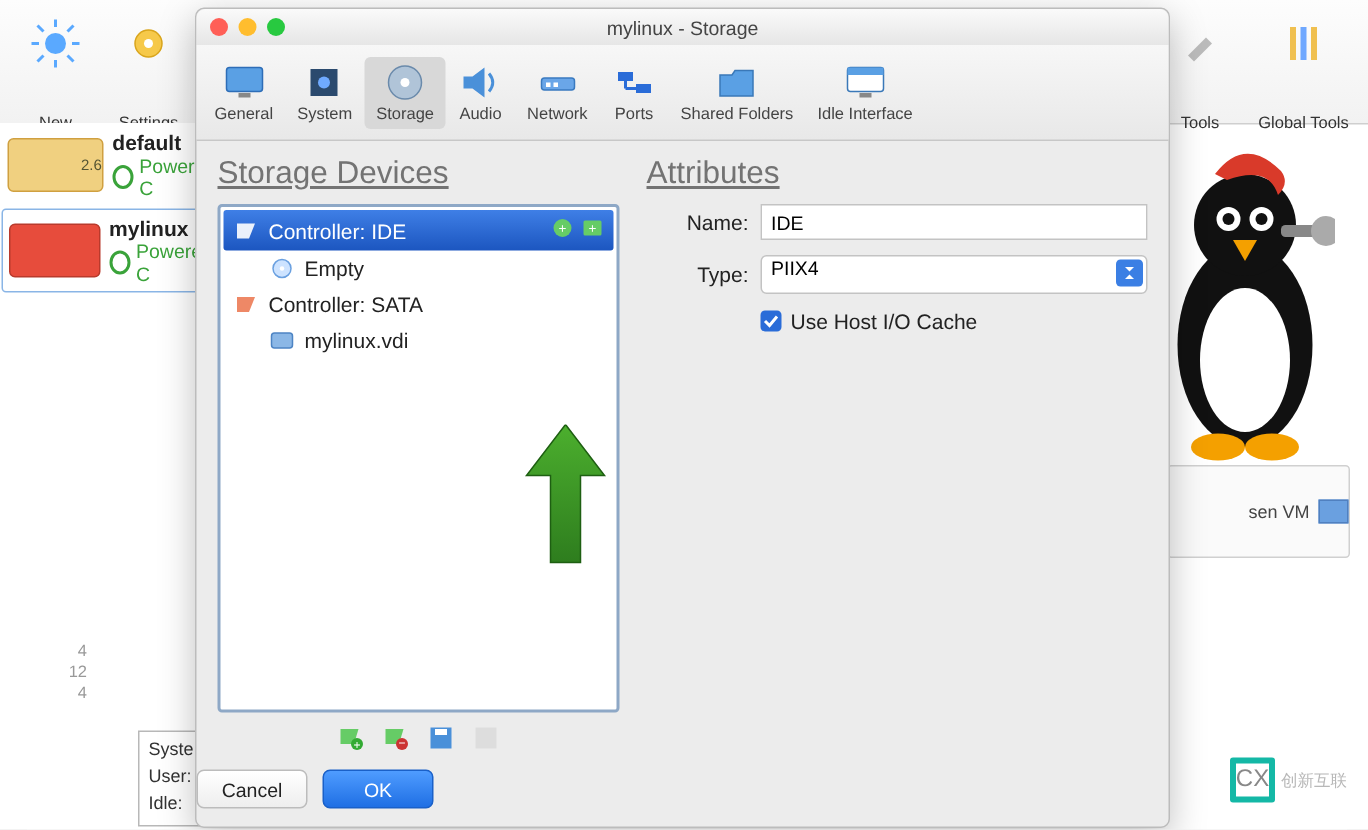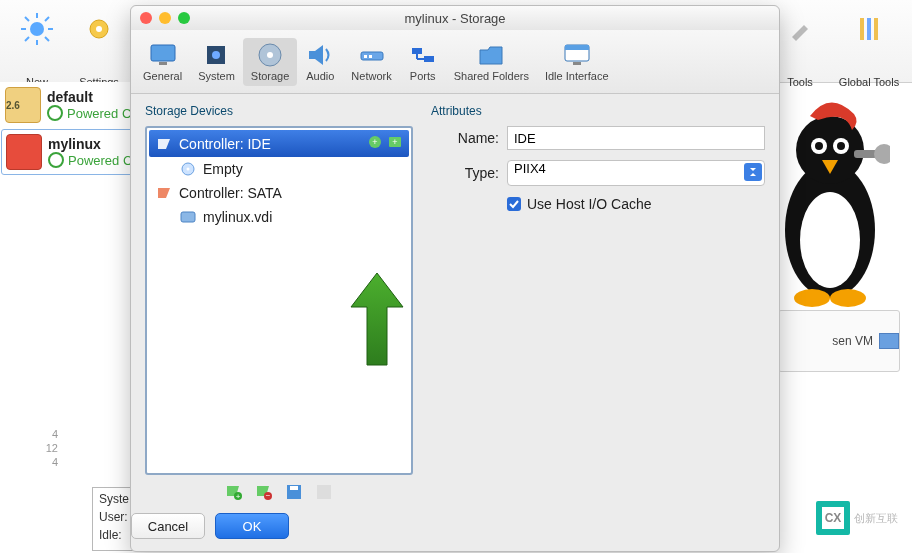--- a/index.html
+++ b/index.html
@@ -73,8 +73,9 @@
   background: #f0d080;
   border:1px solid #d0a040;
   display:flex;align-items:center;
-  font-size:10px;font-weight:bold;color:#553;
+  font-size:10px;font-weight:normal;color:#553;
   margin-right:6px;
+  padding-left:48px;
 }
 .vm-entry .vm-icon.red { background:#e74c3c; border-color:#b93a2c;}
 .vm-entry .vm-name { font-weight:bold; color:#222; font-size:14px;}

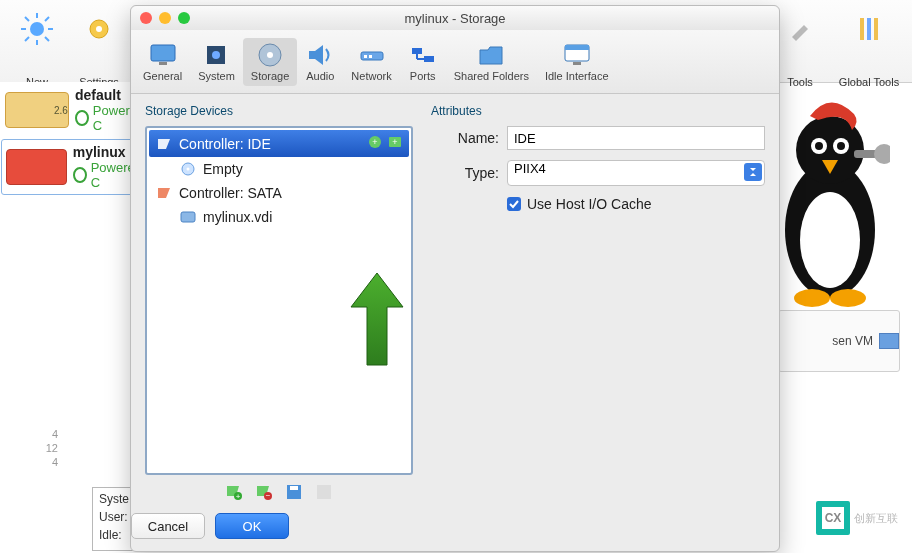--- a/index.html
+++ b/index.html
@@ -149,7 +149,7 @@
 .m-tb-item .mi{ width:30px; height:30px; display:flex; align-items:center; justify-content:center;}
 .modal-body{ flex:1; display:flex; padding:10px 14px 0 14px; gap:18px;}
 .left-panel{ width:268px; display:flex; flex-direction:column;}
-.sec-title{ font-size:12px; color:#0c4a6e; margin-bottom:8px;}
+.sec-title{ font-size:21px; color:#737373; margin-bottom:8px;text-decoration:underline;}
 .tree-box{
   flex:1;
   border:2px solid #8ea8c6;

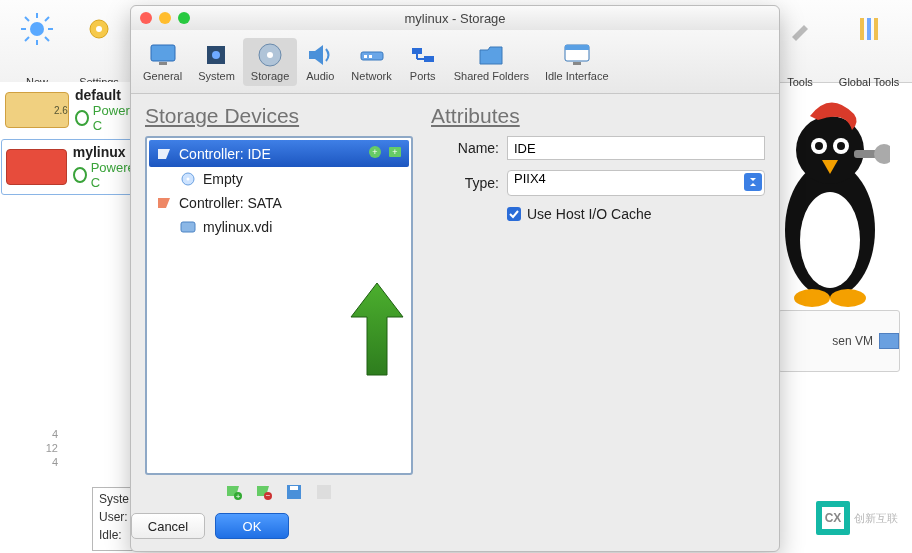--- a/index.html
+++ b/index.html
@@ -235,9 +235,9 @@
   display:flex; align-items:center; gap:4px;
 }
 .watermark .wm-ico{
-  width:22px; height:22px; border:6px solid #14b8a6; border-radius:2px;
+  width:22px; height:22px; border:4px solid #14b8a6; border-radius:2px;
   display:flex; align-items:center; justify-content:center;
-  font-size:12px; color:#888; font-weight:bold;
+  font-size:16px; color:#888; font-weight:normal;
 }
 </style>
 </head>

